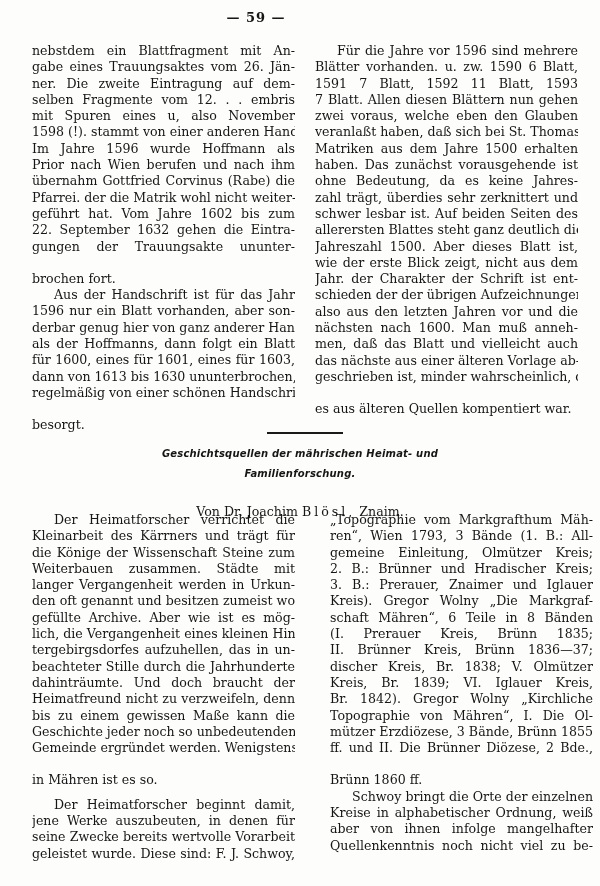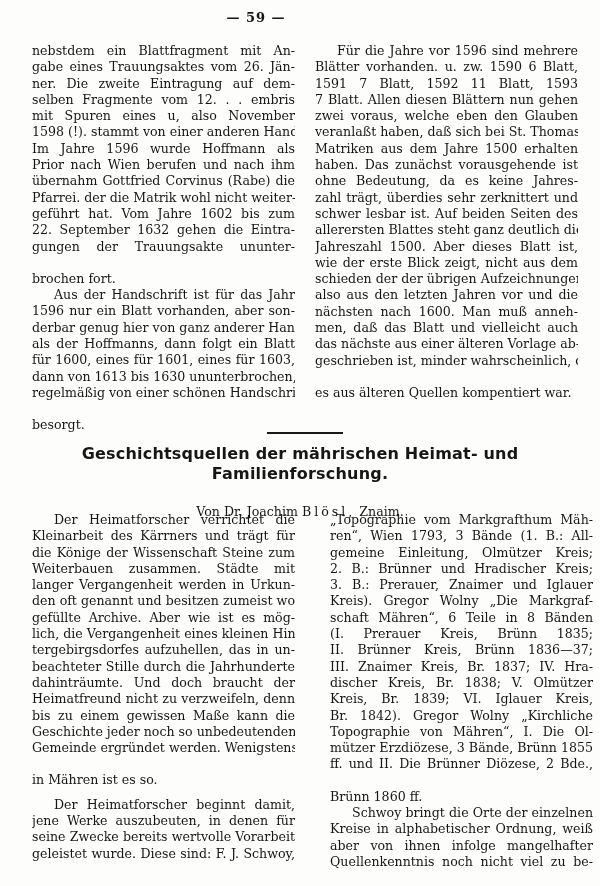--- a/index.html
+++ b/index.html
@@ -83,6 +83,7 @@
   <span class="line">allerersten Blattes steht ganz deutlich die</span>
   <span class="line">Jahreszahl 1500. Aber dieses Blatt ist,</span>
   <span class="line">wie der erste Blick zeigt, nicht aus dem</span>
+  <span class="line">Jahr. der Charakter der Schrift ist ent-</span>
   <span class="line">schieden der der übrigen Aufzeichnungen,</span>
   <span class="line">also aus den letzten Jahren vor und die</span>
   <span class="line">nächsten nach 1600. Man muß anneh-</span>

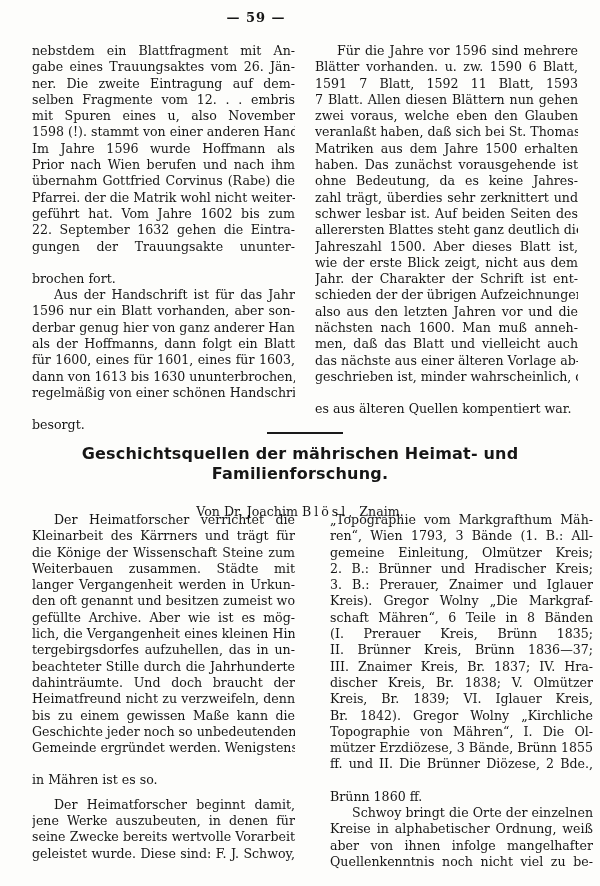--- a/index.html
+++ b/index.html
@@ -28,8 +28,9 @@
   }
   .article-title {
     position: absolute; left: 60px; top: 444px; width: 480px; text-align: center;
-    font-family: "DejaVu Sans", sans-serif; font-weight: bold; font-size: 16px; line-height: 20px;
+    font-family: "DejaVu Sans", sans-serif; font-weight: bold; font-size: 10px; line-height: 20px;
     letter-spacing: 0.2px;
+    font-style: italic;
   }
   .byline {
     position: absolute; left: 100px; top: 489px; width: 400px; text-align: center;

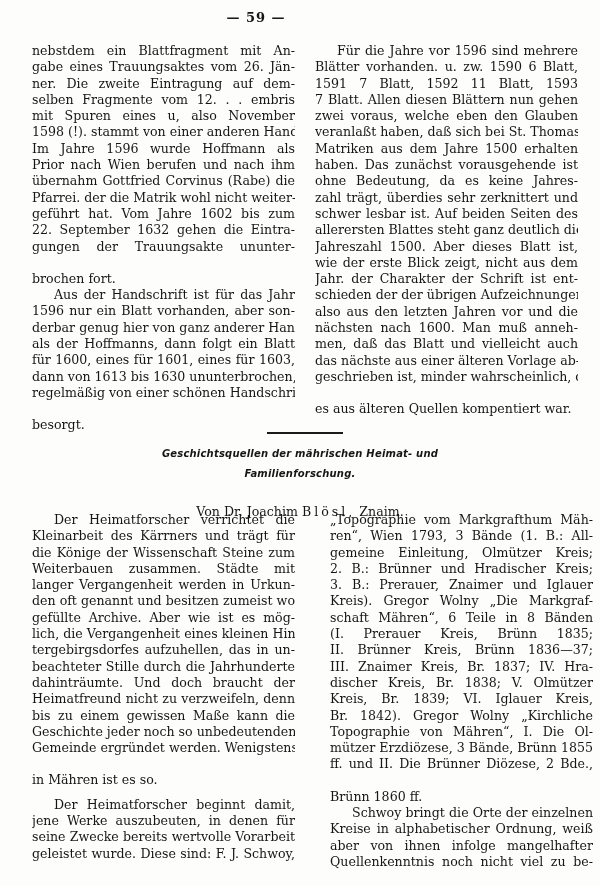--- a/index.html
+++ b/index.html
@@ -141,7 +141,6 @@
   <span class="line">schaft Mähren“, 6 Teile in 8 Bänden</span>
   <span class="line">(I. Prerauer Kreis, Brünn 1835;</span>
   <span class="line">II. Brünner Kreis, Brünn 1836—37;</span>
-  <span class="line">III. Znaimer Kreis, Br. 1837; IV. Hra-</span>
   <span class="line">discher Kreis, Br. 1838; V. Olmützer</span>
   <span class="line">Kreis, Br. 1839; VI. Iglauer Kreis,</span>
   <span class="line">Br. 1842). Gregor Wolny „Kirchliche</span>

